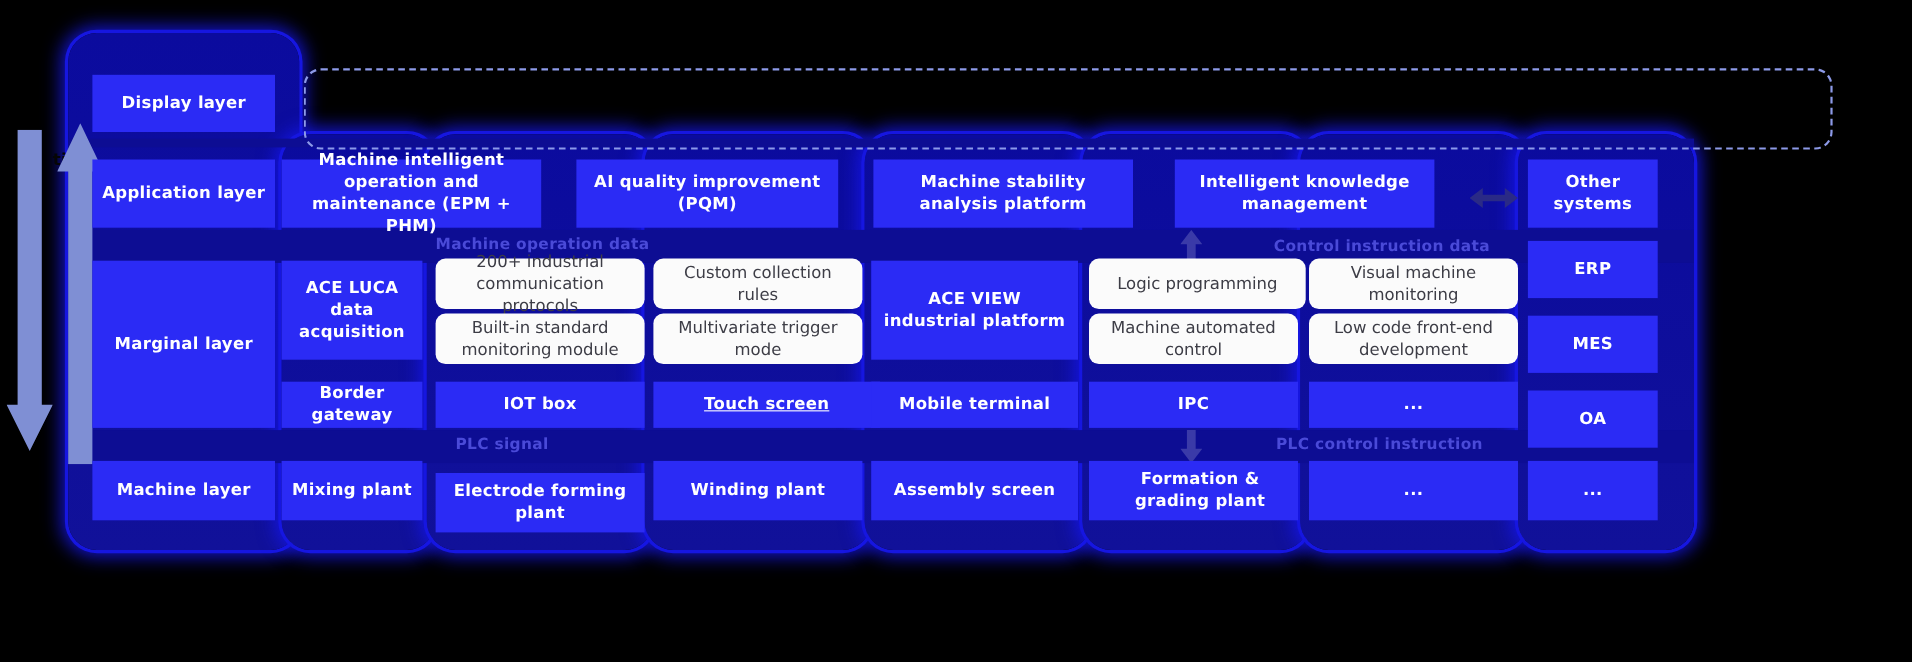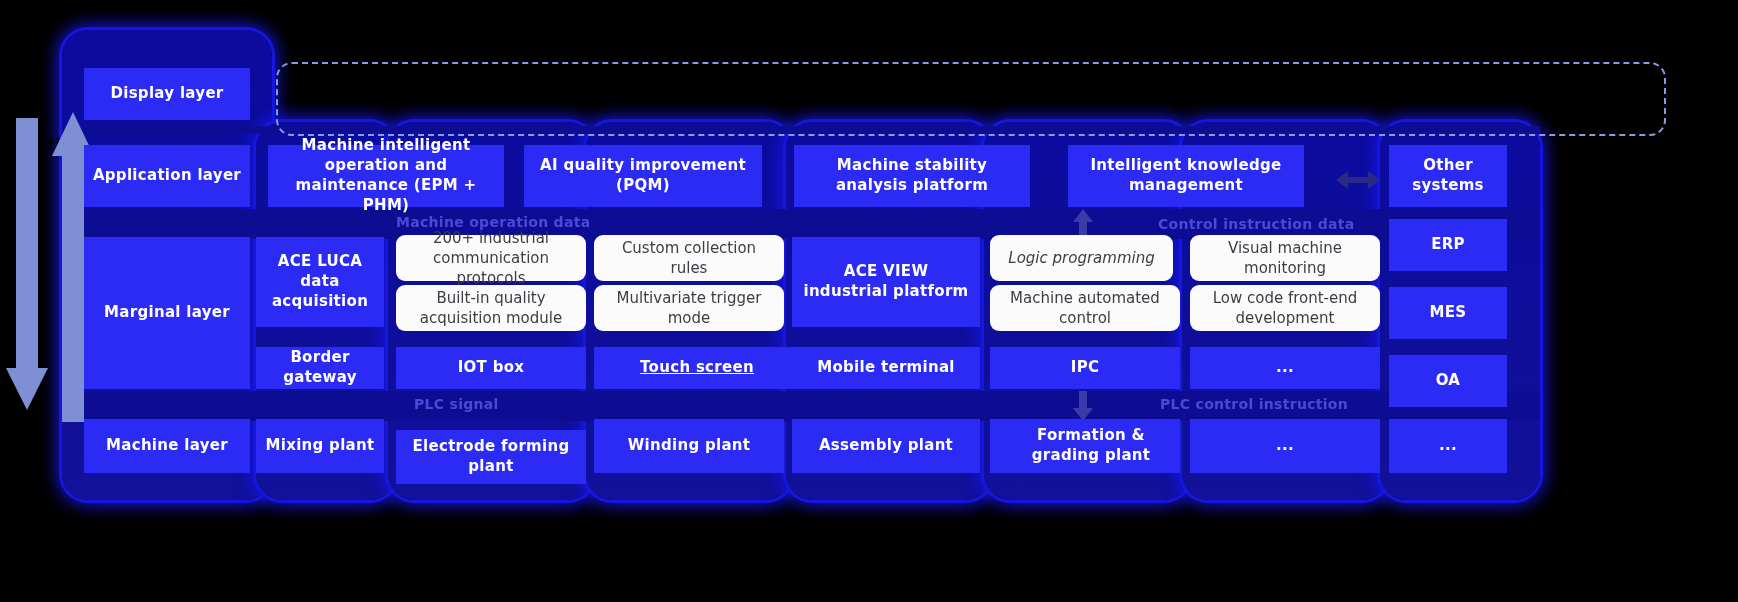--- a/index.html
+++ b/index.html
@@ -134,7 +134,7 @@
 
   <div class="blue-box" style="left:84px; top:419px; width:166px; height:54px;">Machine layer</div>
 
-  <div class="blue-box" style="left:256px; top:145px; width:236px; height:62px;margin-left:12px;">Machine intelligent operation and maintenance (EPM + PHM)</div>
+  <div class="blue-box" style="left:256px; top:145px; width:236px; height:62px;">Machine intelligent operation and maintenance (EPM + PHM)</div>
   <div class="blue-box" style="left:524px; top:145px; width:238px; height:62px;">AI quality improvement (PQM)</div>
   <div class="blue-box" style="left:794px; top:145px; width:236px; height:62px;">Machine stability analysis platform</div>
   <div class="blue-box" style="left:1068px; top:145px; width:236px; height:62px;">Intelligent knowledge management</div>

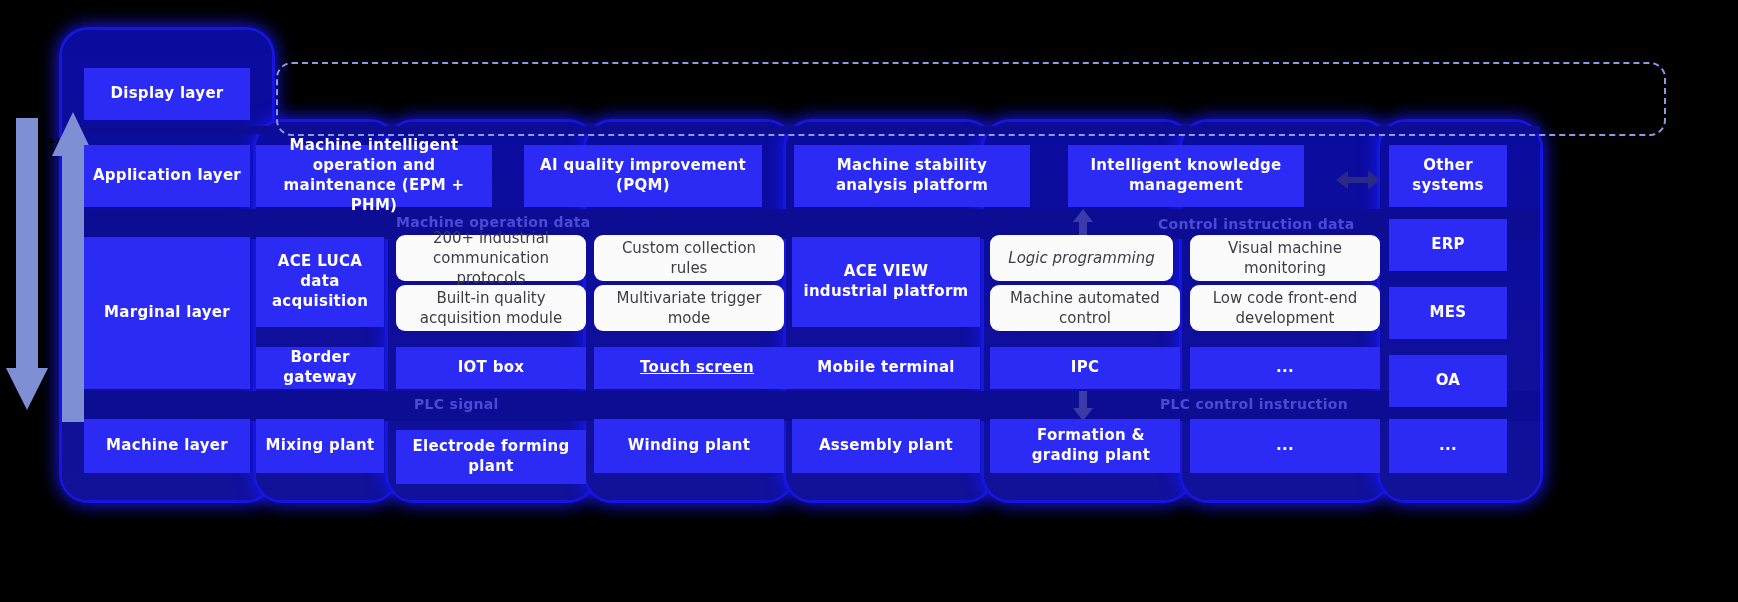--- a/index.html
+++ b/index.html
@@ -172,7 +172,7 @@
   <div class="white-box" style="left:396px; top:285px; width:190px; height:46px;">Built-in quality acquisition module</div>
   <div class="white-box" style="left:594px; top:285px; width:190px; height:46px;">Multivariate trigger mode</div>
 
-  <div class="white-box" style="left:990px; top:235px; width:183px; height:46px;font-style:italic;">Logic programming</div>
+  <div class="white-box" style="left:990px; top:235px; width:197px; height:46px;">Logic programming</div>
   <div class="white-box" style="left:1190px; top:235px; width:190px; height:46px;">Visual machine monitoring</div>
   <div class="white-box" style="left:990px; top:285px; width:190px; height:46px;">Machine automated control</div>
   <div class="white-box" style="left:1190px; top:285px; width:190px; height:46px;">Low code front-end development</div>

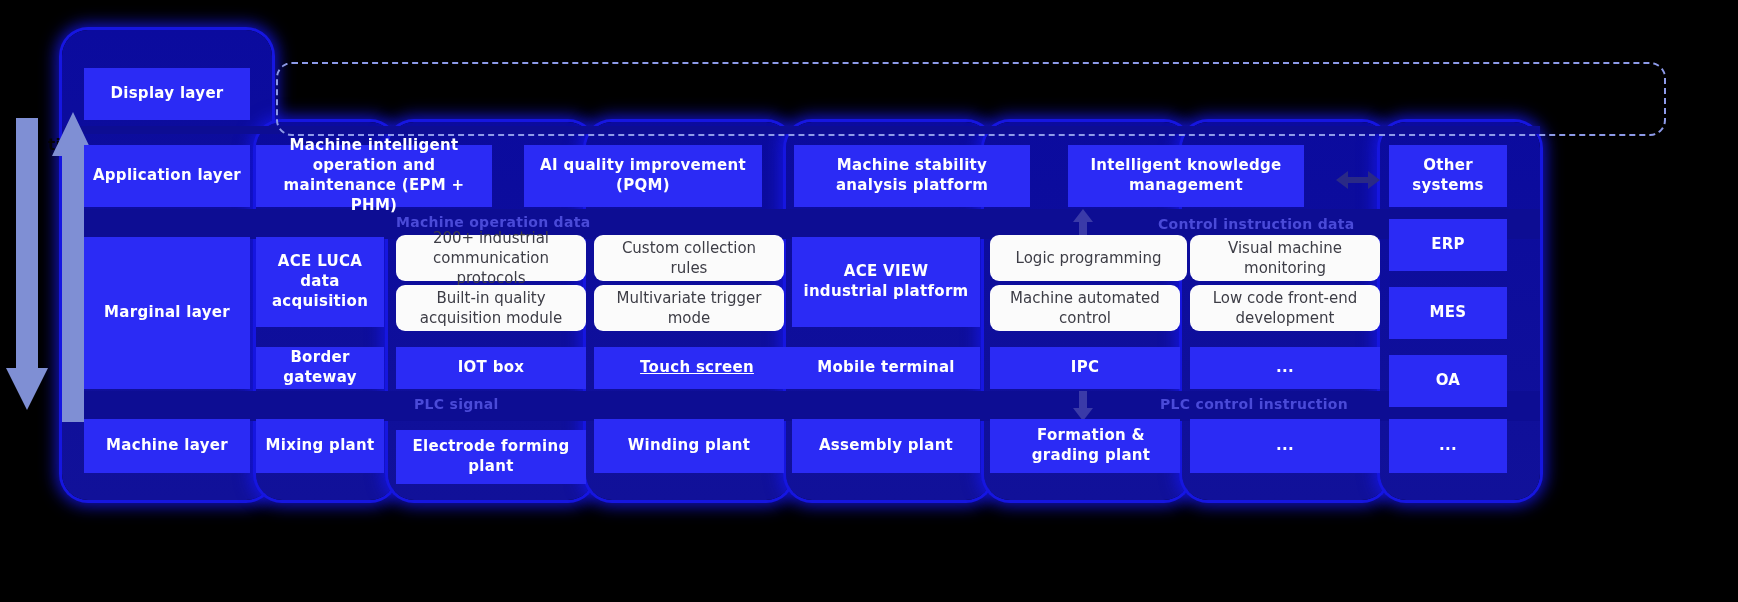--- a/index.html
+++ b/index.html
@@ -169,7 +169,7 @@
 
   <div class="white-box" style="left:396px; top:235px; width:190px; height:46px;">200+ industrial communication protocols</div>
   <div class="white-box" style="left:594px; top:235px; width:190px; height:46px;">Custom collection rules</div>
-  <div class="white-box" style="left:396px; top:285px; width:190px; height:46px;">Built-in quality acquisition module</div>
+  <div class="white-box" style="left:396px; top:285px; width:190px; height:46px;">Built-in standard monitoring module</div>
   <div class="white-box" style="left:594px; top:285px; width:190px; height:46px;">Multivariate trigger mode</div>
 
   <div class="white-box" style="left:990px; top:235px; width:197px; height:46px;">Logic programming</div>

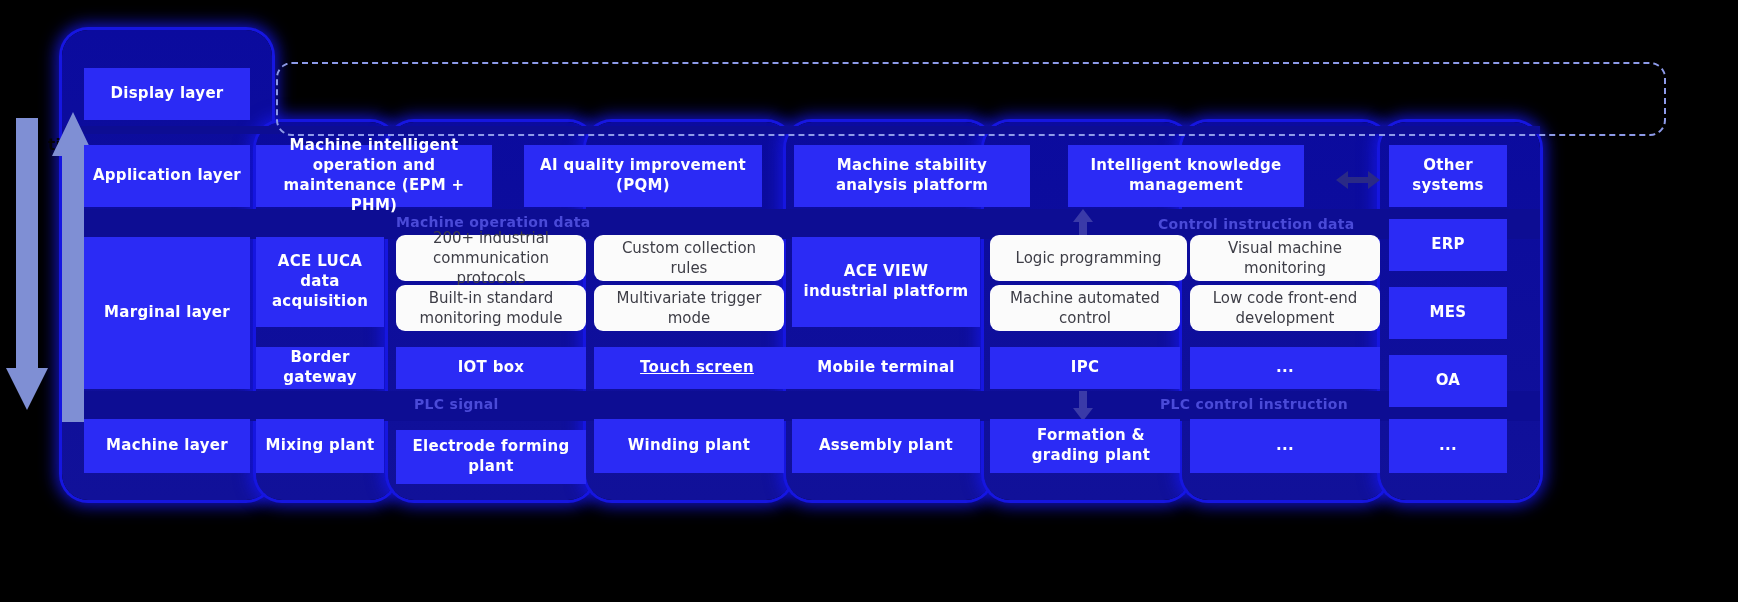--- a/index.html
+++ b/index.html
@@ -187,7 +187,7 @@
   <div class="blue-box" style="left:256px; top:419px; width:128px; height:54px;">Mixing plant</div>
   <div class="blue-box" style="left:396px; top:419px; width:190px; height:54px;margin-top:11px;">Electrode forming plant</div>
   <div class="blue-box" style="left:594px; top:419px; width:190px; height:54px;">Winding plant</div>
-  <div class="blue-box" style="left:792px; top:419px; width:188px; height:54px;">Assembly plant</div>
+  <div class="blue-box" style="left:792px; top:419px; width:188px; height:54px;">Assembly screen</div>
   <div class="blue-box" style="left:990px; top:419px; width:190px; height:54px;padding-left:20px;">Formation &amp; grading plant</div>
   <div class="blue-box" style="left:1190px; top:419px; width:190px; height:54px;">...</div>
 

